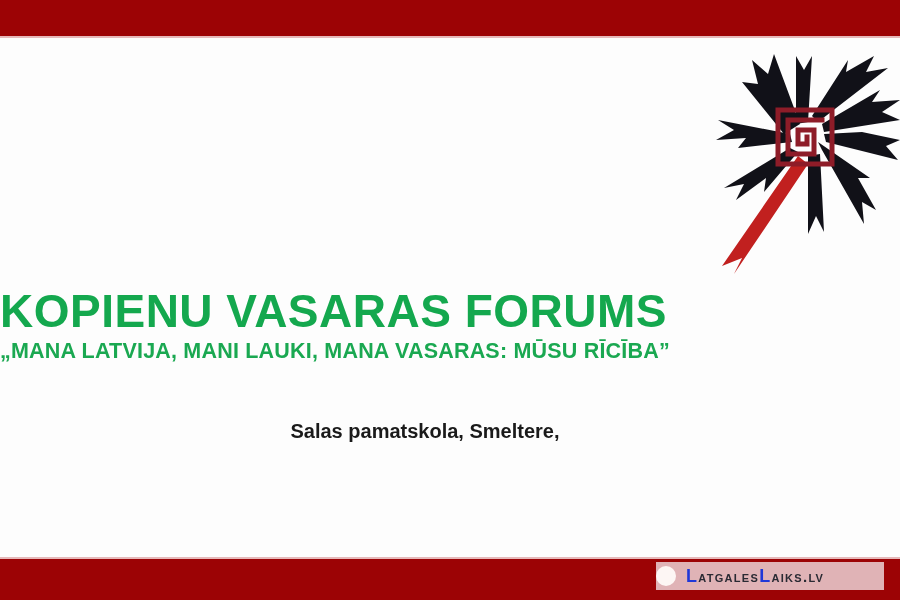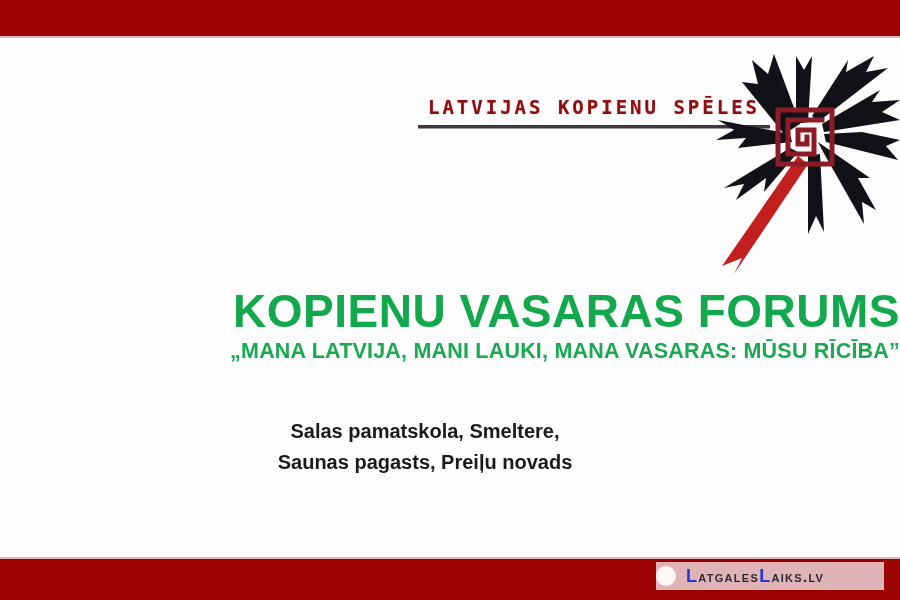--- a/index.html
+++ b/index.html
@@ -159,10 +159,6 @@
 
   <div class="band-top"></div>
 
-  <div class="header-lockup">
-    <div class="header-kicker">LATVIJAS KOPIENU SPĒLES</div>
-    <div class="header-rule"></div>
-  </div>
 
   <div class="logo-mark">
     <svg viewBox="0 0 188 236" xmlns="http://www.w3.org/2000/svg" aria-hidden="true">

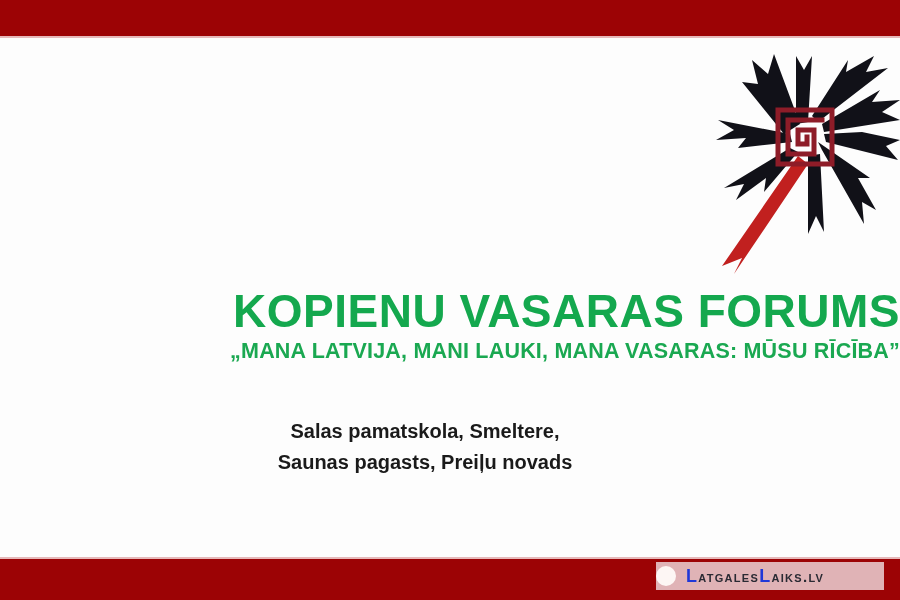--- a/index.html
+++ b/index.html
@@ -82,7 +82,7 @@
     left: 0;
     top: 288px;
     width: 900px;
-    text-align: right;
+    text-align: left;
   }
   .title-main {
     font-family: "Liberation Sans", sans-serif;

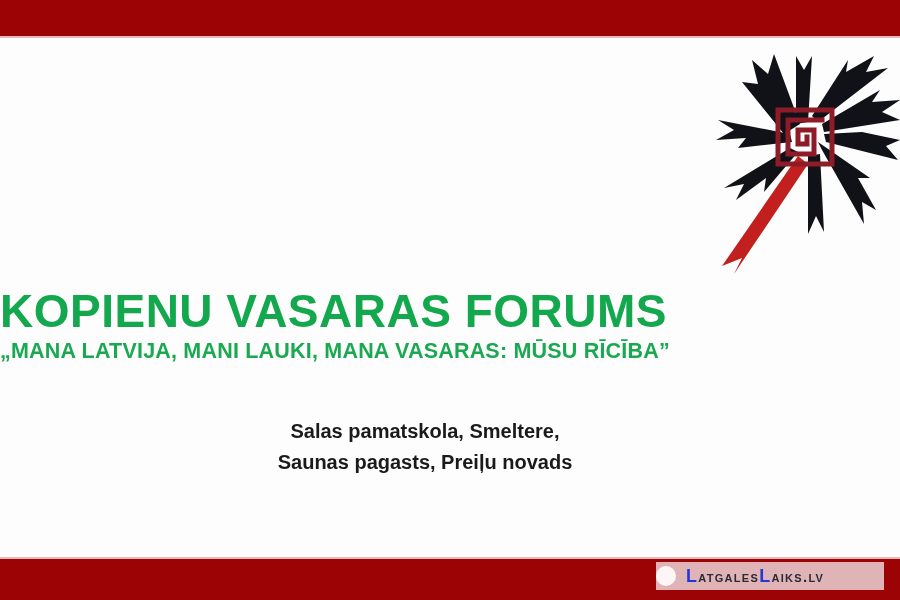--- a/index.html
+++ b/index.html
@@ -199,7 +199,6 @@
 
   <div class="venue-block">
     <div class="venue-line">Salas pamatskola, Smeltere,</div>
-    <div class="venue-line">Saunas pagasts, Preiļu novads</div>
   </div>
 
   <div class="band-bottom"></div>

